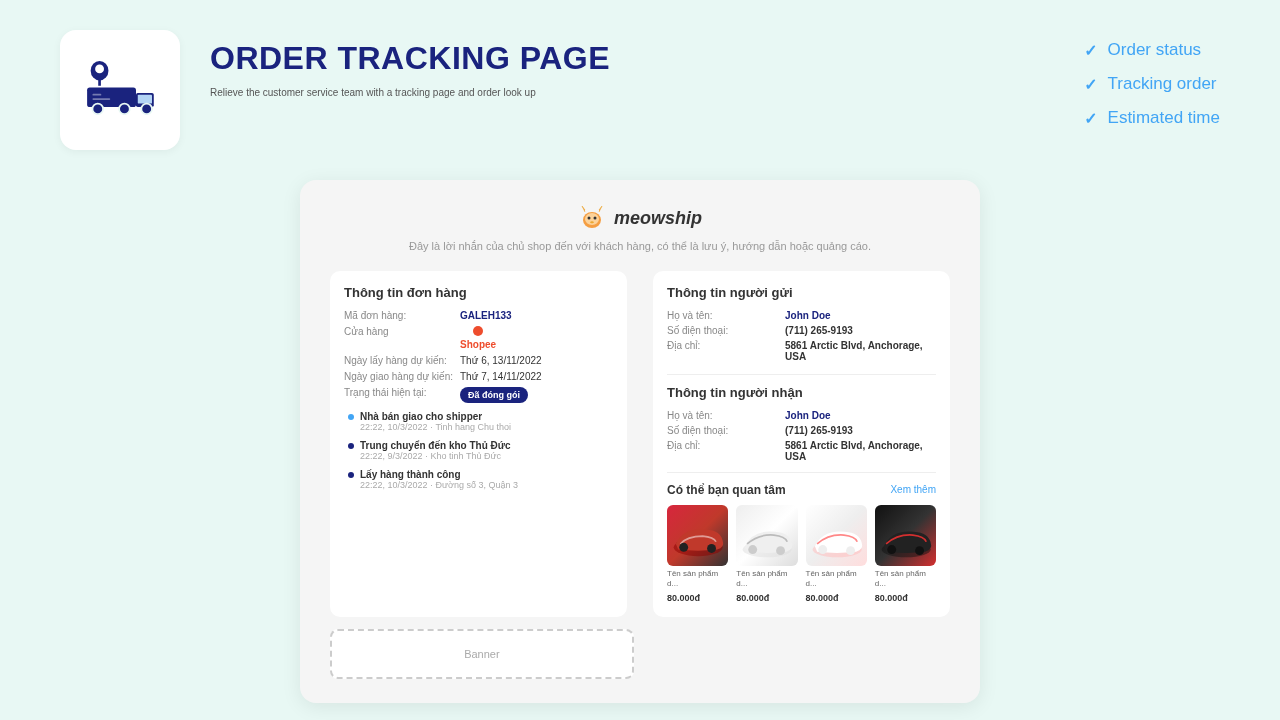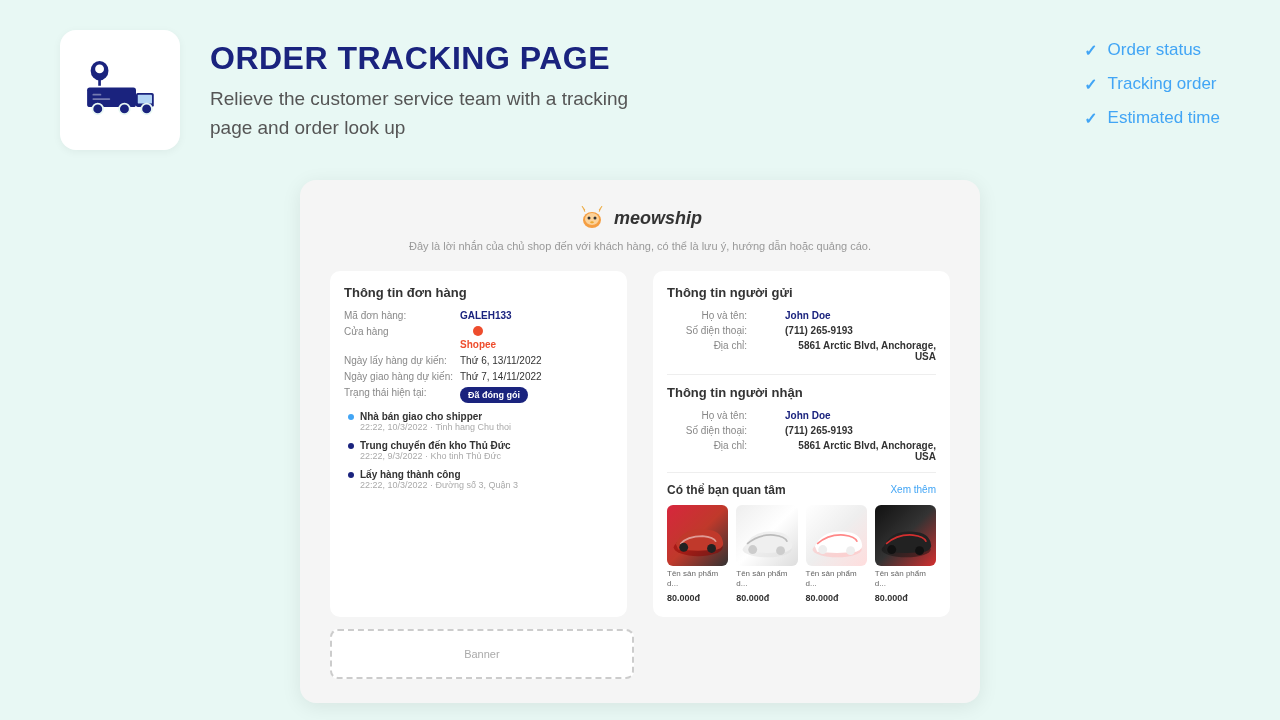--- a/index.html
+++ b/index.html
@@ -55,7 +55,7 @@
       margin-bottom: 8px;
     }
     .page-subtitle {
-      font-size: 19px;
+      font-size: 10px;
       color: #555;
       line-height: 1.5;
       max-width: 420px;

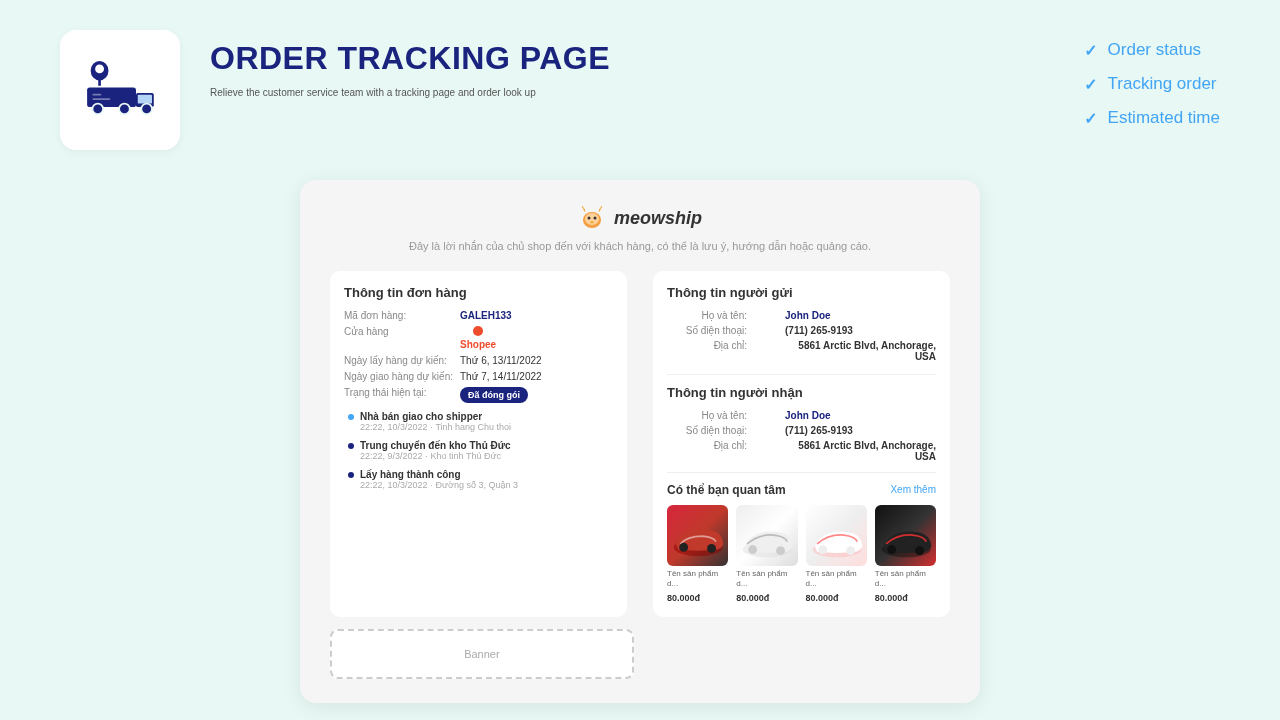--- a/index.html
+++ b/index.html
@@ -221,7 +221,6 @@
       display: flex;
       gap: 6px;
       margin-bottom: 4px;
-      text-align: right;
     }
     .contact-label {
       font-size: 10px;

